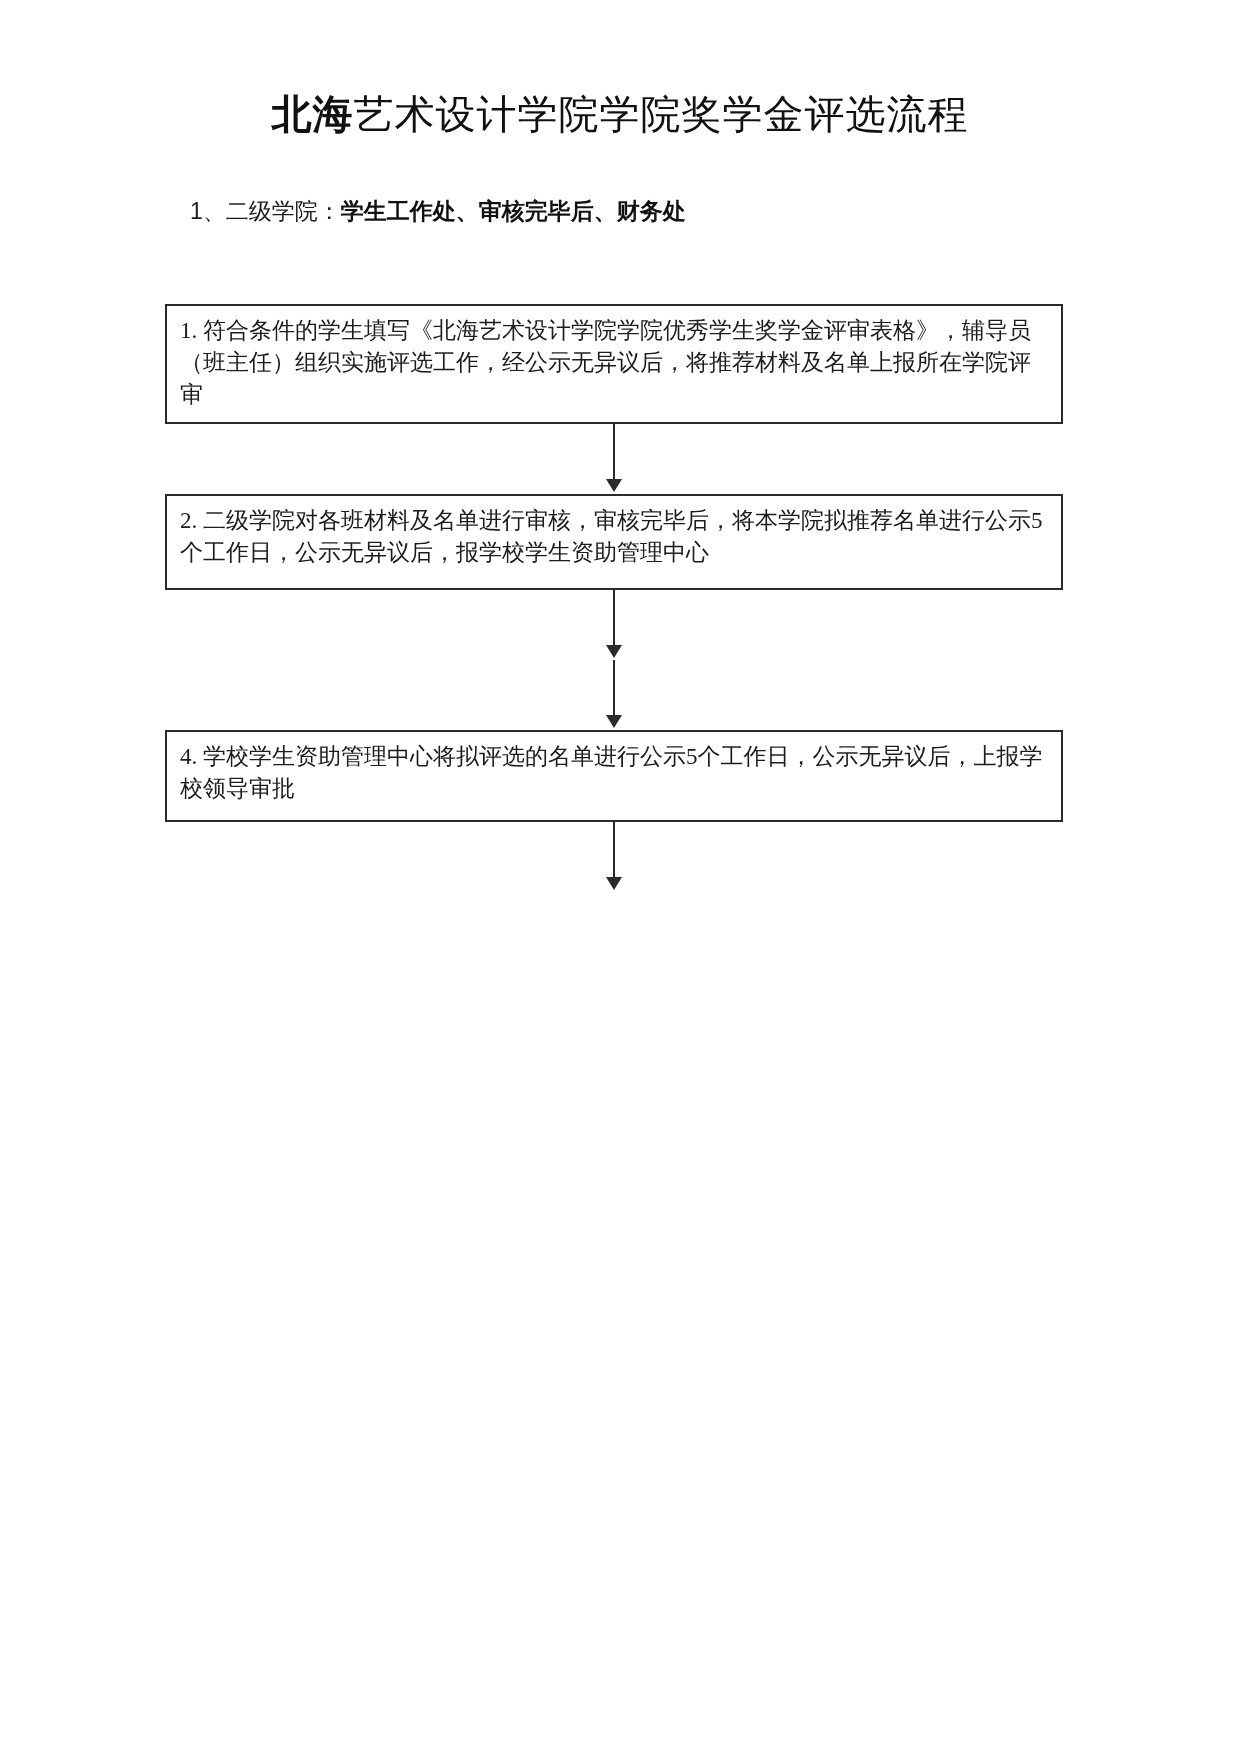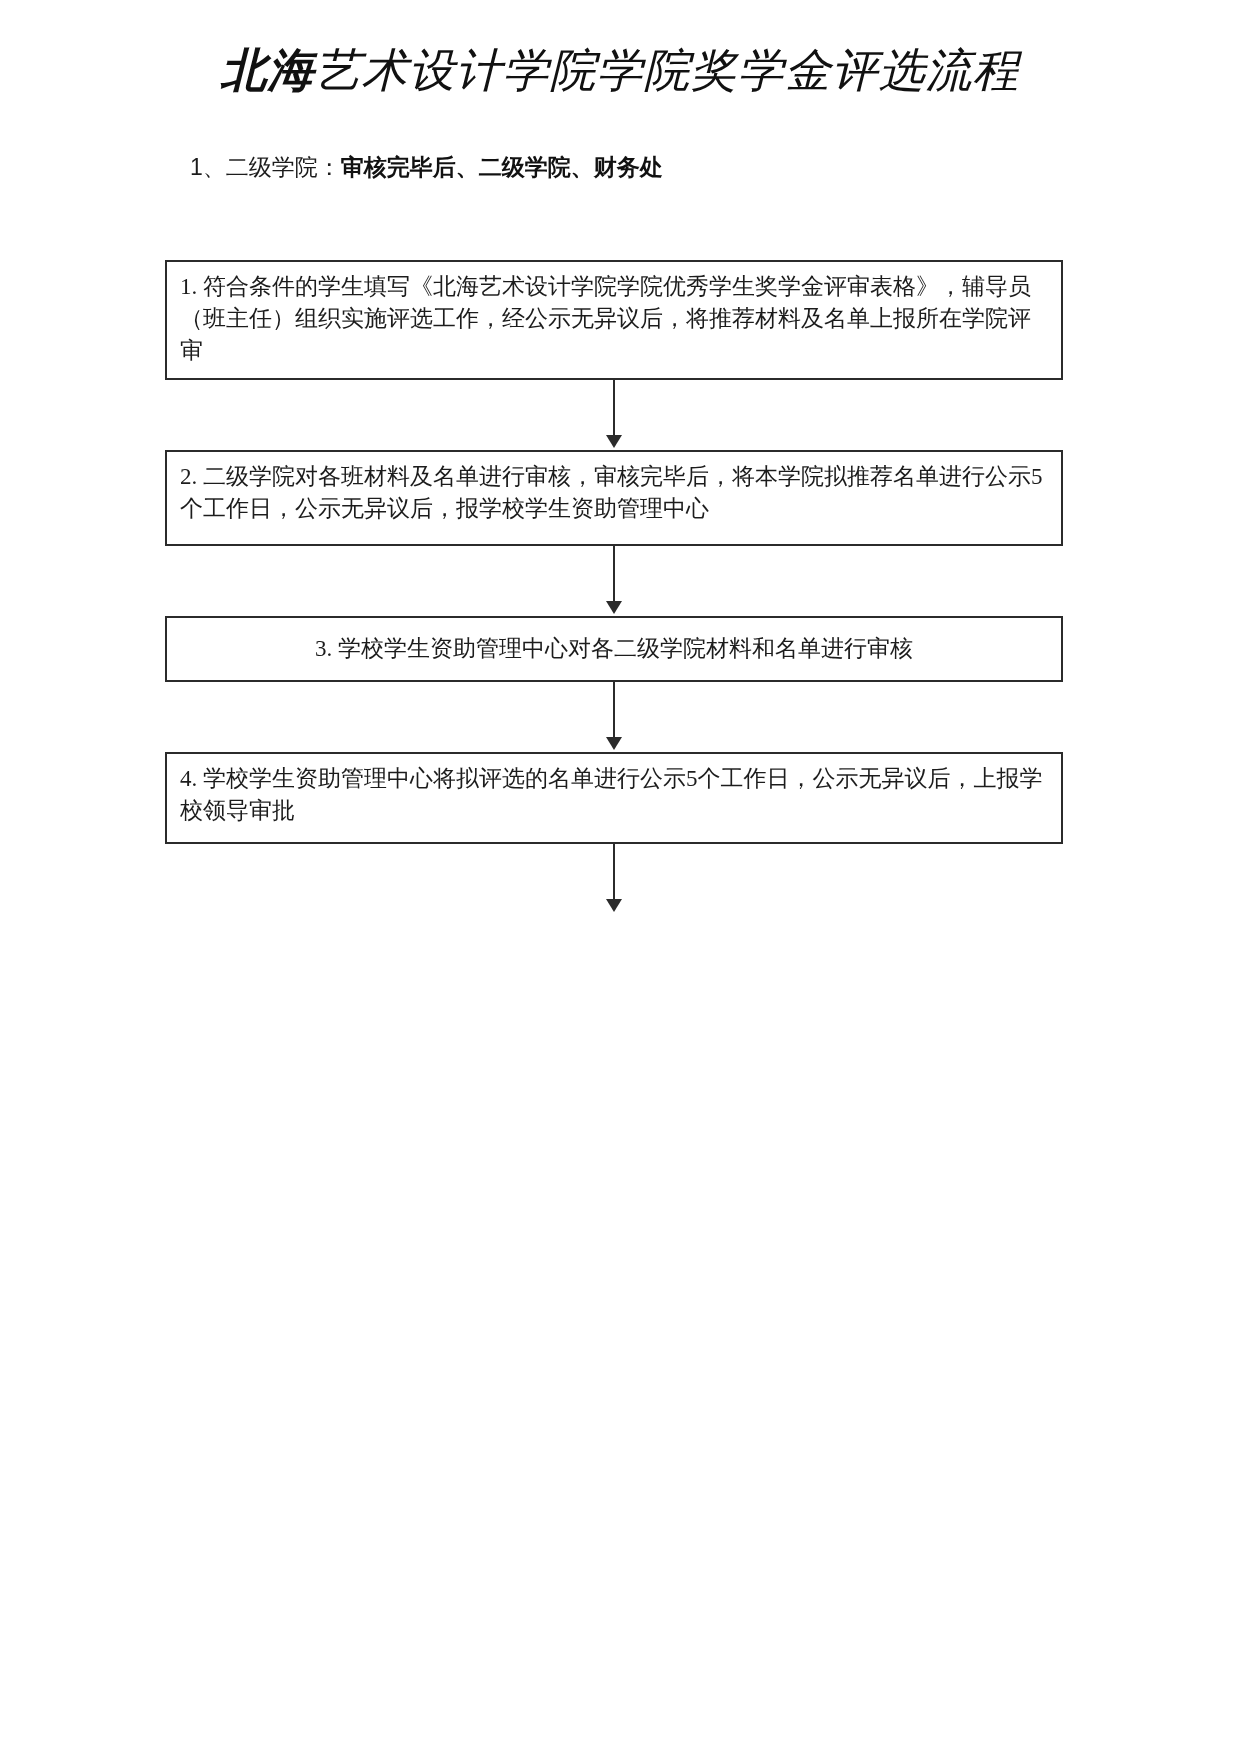--- a/index.html
+++ b/index.html
@@ -18,14 +18,13 @@
   }
   .doc-title {
     margin: 0;
-    padding-top: 42px;
+    padding-top: 86px;
     text-align: center;
-    font-size: 46px;
+    font-size: 40px;
     line-height: 56px;
     letter-spacing: 1px;
     font-weight: 400;
     color: #111111;
-    font-style: italic;
   }
   .doc-title .hl {
     font-weight: 700;

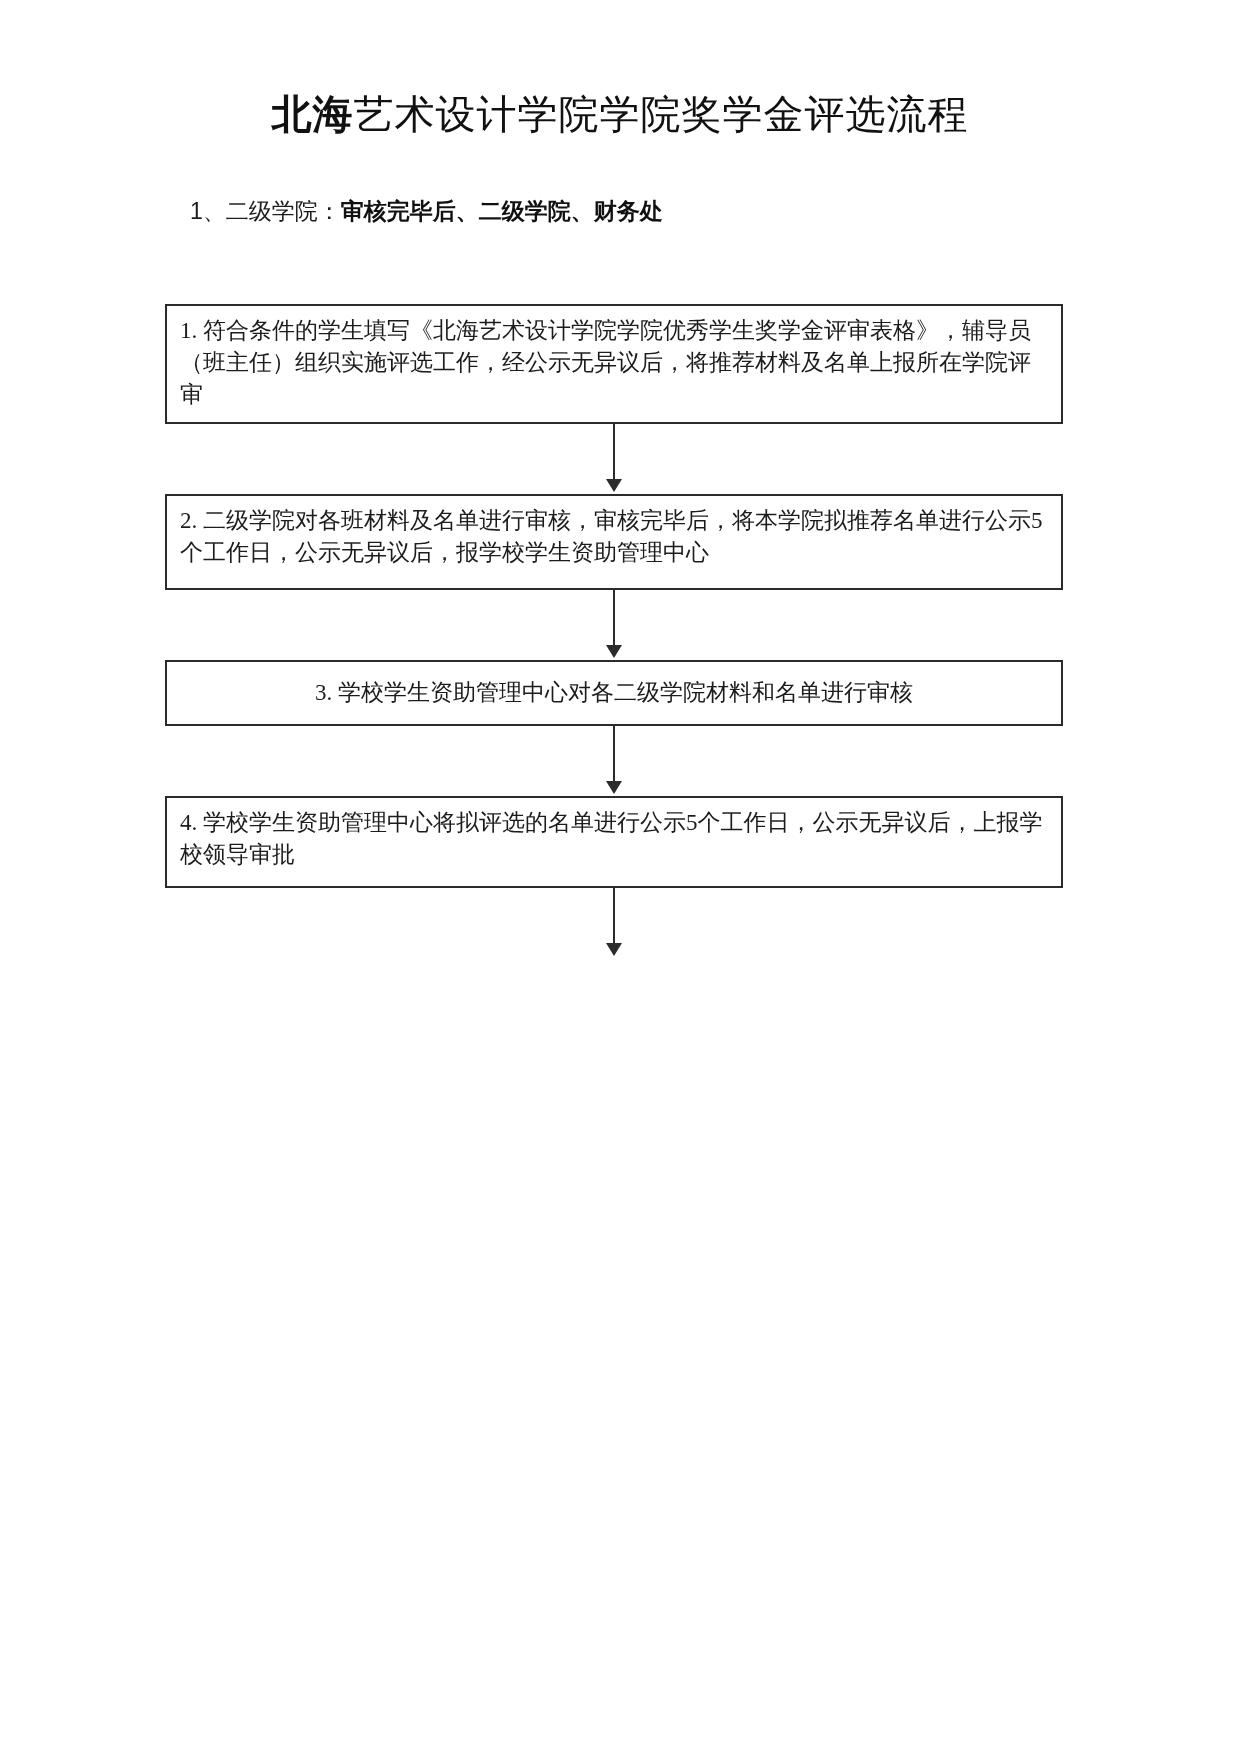--- a/index.html
+++ b/index.html
@@ -111,7 +111,7 @@
 
   <div class="meta-list">
     <div class="meta-row">
-      <span class="meta-number">1、</span><span class="meta-label">二级学院：</span><span class="meta-value">审核完毕后、二级学院、财务处</span>
+      <span class="meta-number">1、</span><span class="meta-label">二级学院：</span><span class="meta-value">学生工作处、审核完毕后、财务处</span>
     </div>
   </div>
 

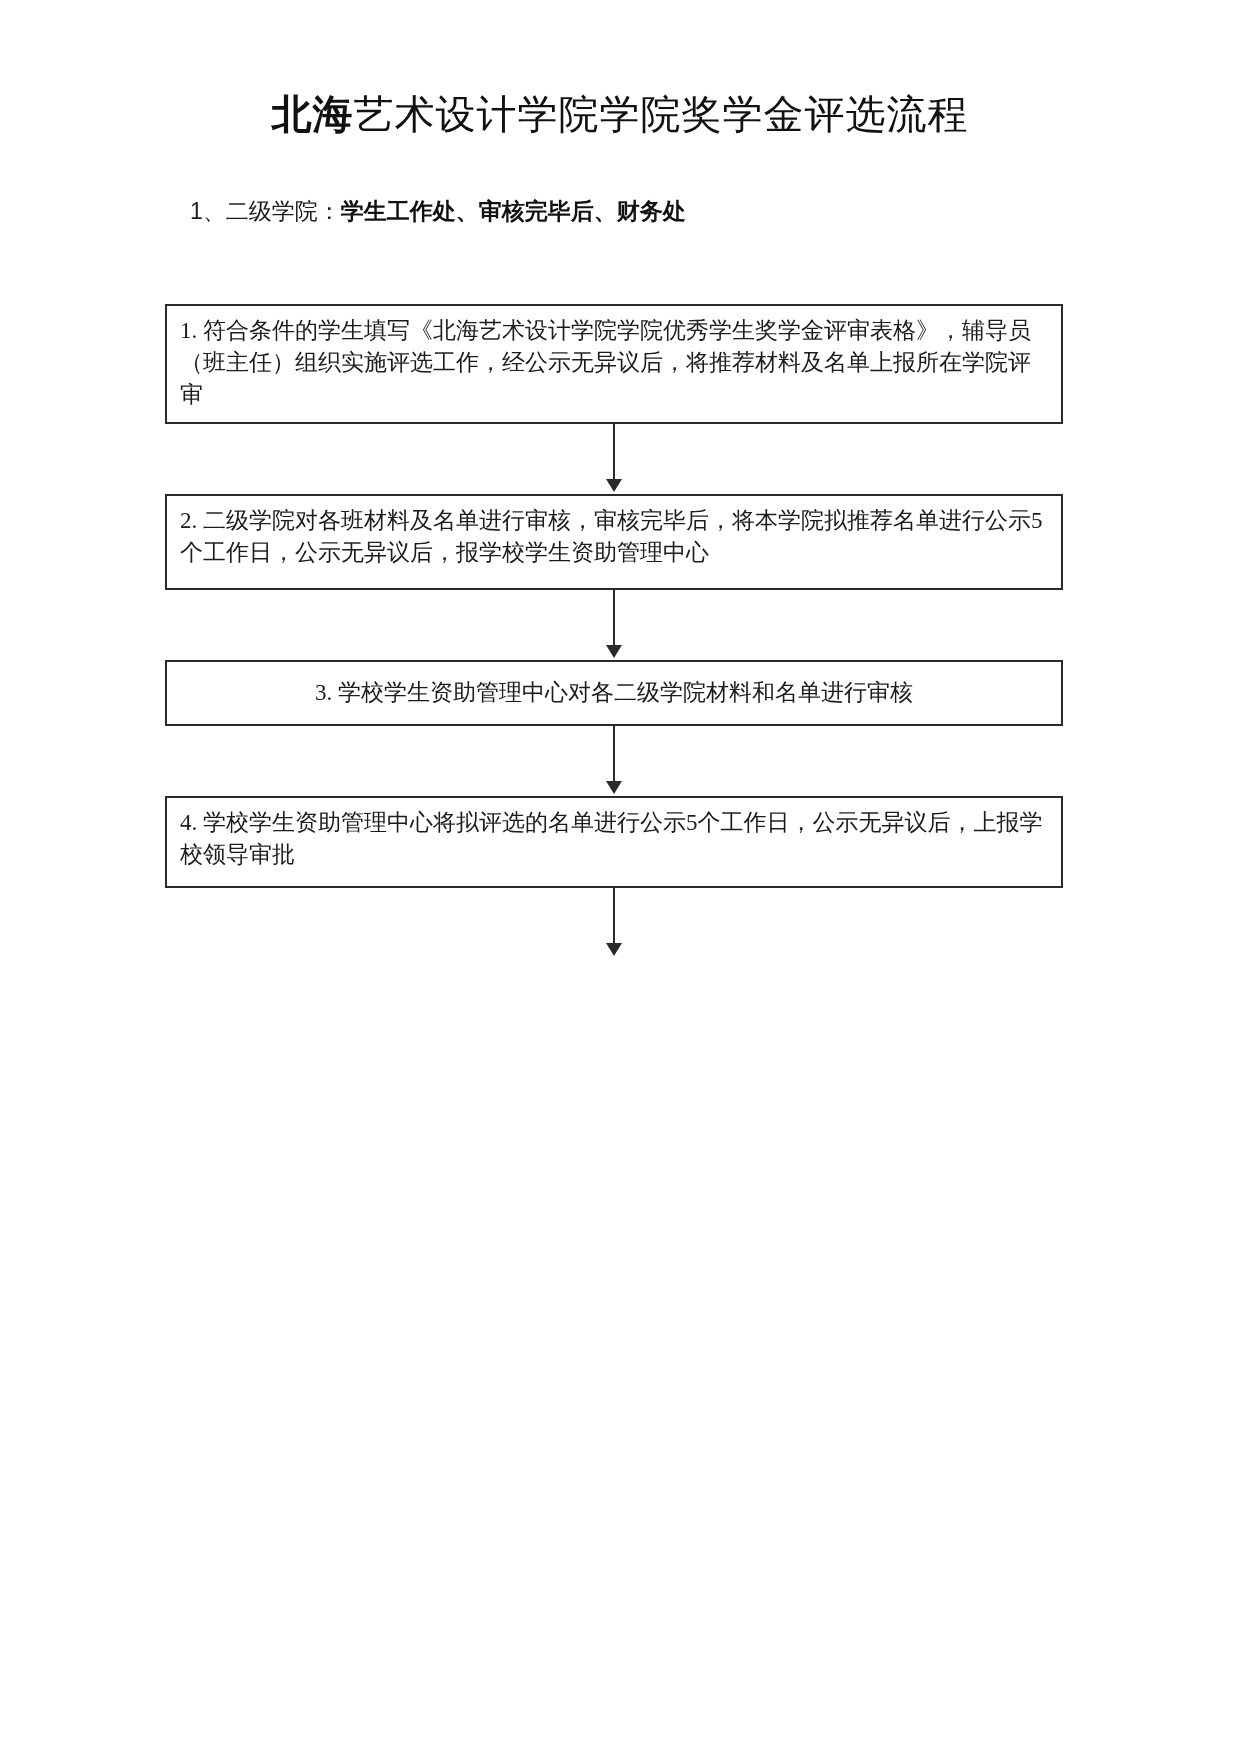--- a/index.html
+++ b/index.html
@@ -125,7 +125,6 @@
 
     <div class="flow-arrow"></div>
 
-    <div class="flow-box h-3 center">3. 学校学生资助管理中心对各二级学院材料和名单进行审核</div>
 
     <div class="flow-arrow"></div>
 

